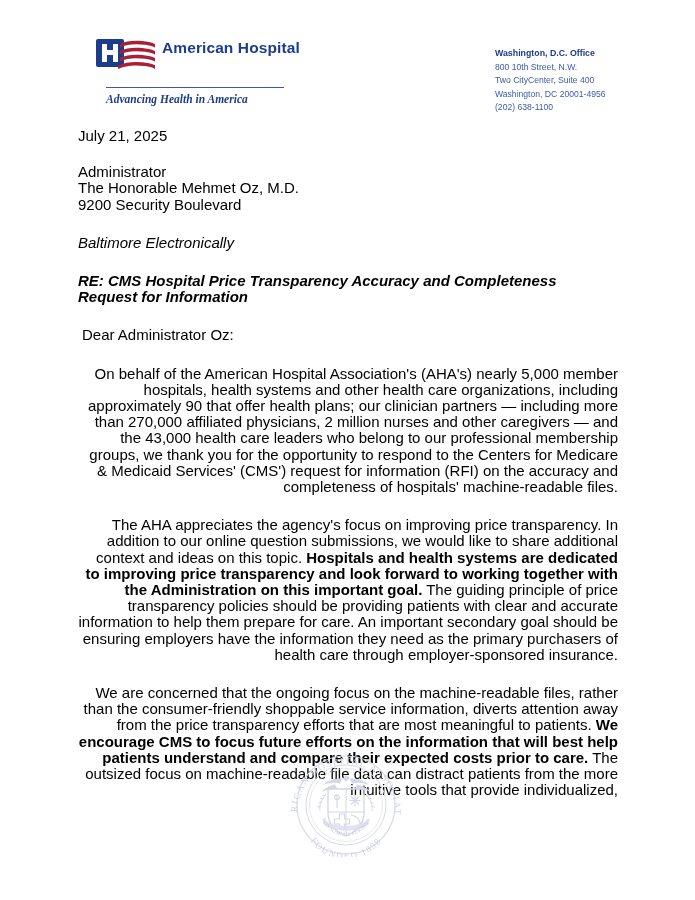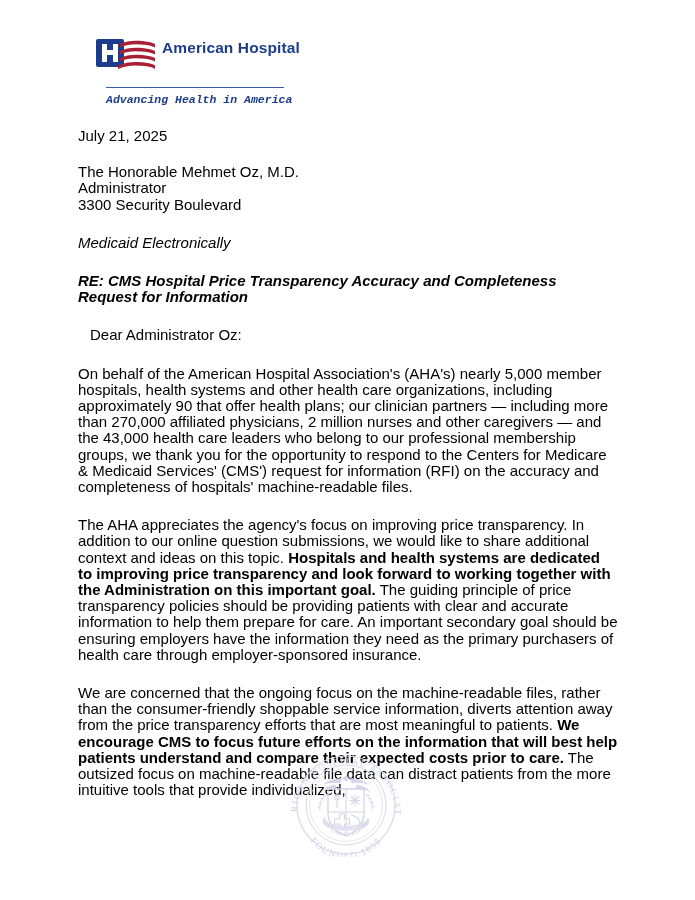--- a/index.html
+++ b/index.html
@@ -236,6 +236,13 @@
       <div class="logo-tagline">Advancing Health in America</div>
     </div>
 
+    <div class="office-block">
+      <div class="office-title">Washington, D.C. Office</div>
+      <div>800 10th Street, N.W.</div>
+      <div>Two CityCenter, Suite 400</div>
+      <div>Washington, DC 20001-4956</div>
+      <div>(202) 638-1100</div>
+    </div>
 
   </div>
 

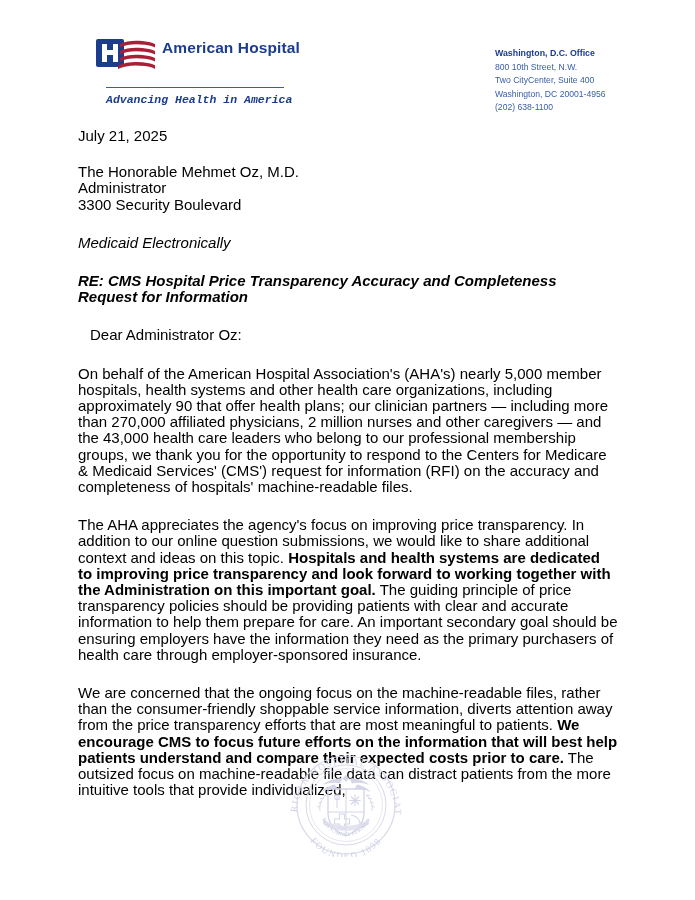--- a/index.html
+++ b/index.html
@@ -121,7 +121,7 @@
   .logo-tagline {
     margin-top: 5px;
     margin-left: 10px;
-    font-family: Liberation Mono, monospace;
+    font-family: Liberation Serif, serif;
     font-style: italic;
     font-weight: bold;
     font-size: 11.5px;

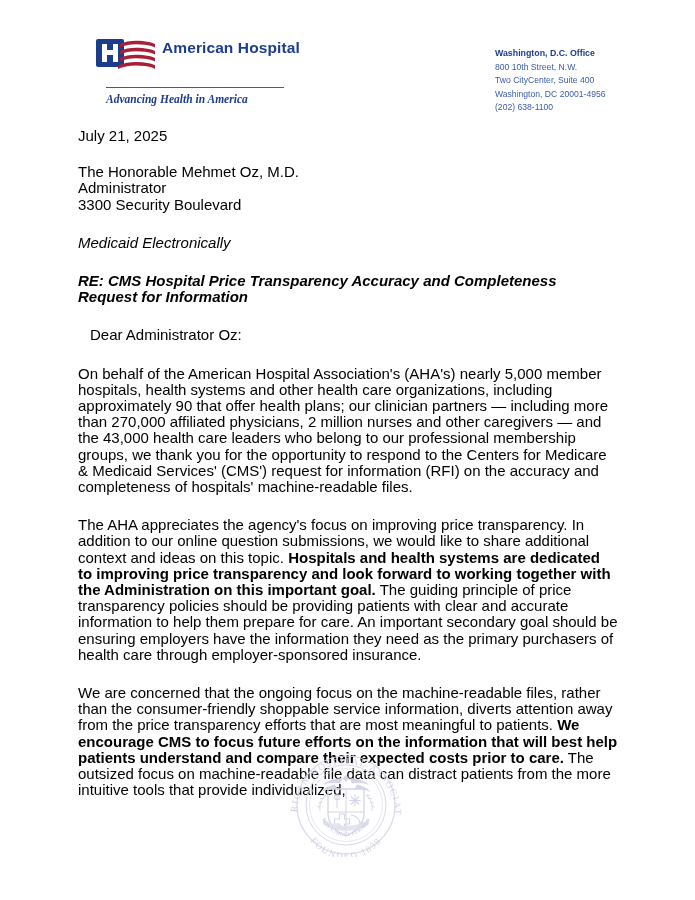--- a/index.html
+++ b/index.html
@@ -251,8 +251,8 @@
     <div class="date-line">July 21, 2025</div>
 
     <div class="recipient">
+      <div>Administrator</div>
       <div>The Honorable Mehmet Oz, M.D.</div>
-      <div>Administrator</div>
       <div>3300 Security Boulevard</div>
     </div>
 

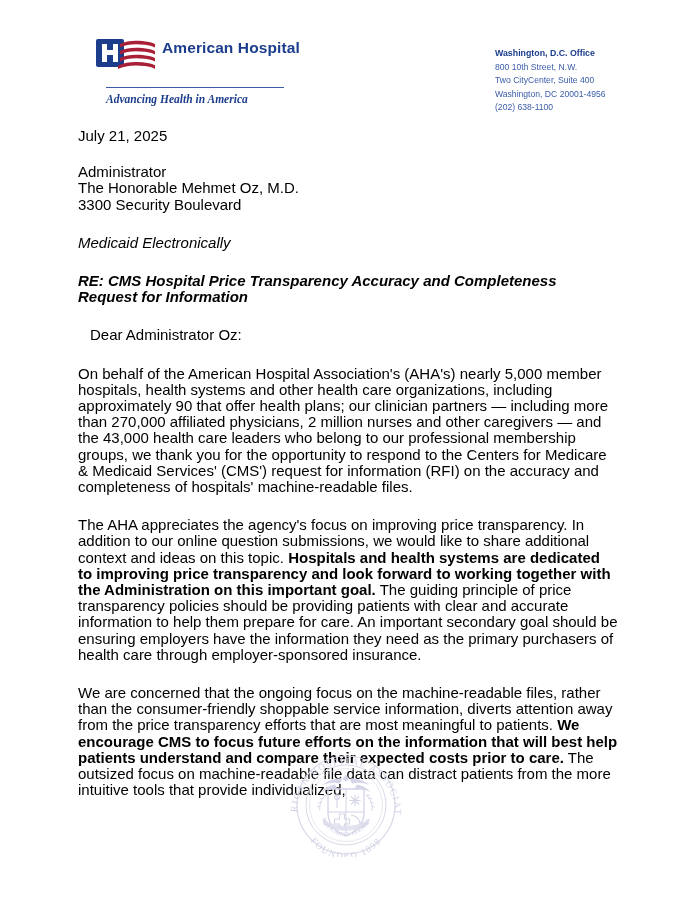--- a/index.html
+++ b/index.html
@@ -253,7 +253,7 @@
     <div class="recipient">
       <div>Administrator</div>
       <div>The Honorable Mehmet Oz, M.D.</div>
-      <div>3300 Security Boulevard</div>
+      <div>9200 Security Boulevard</div>
     </div>
 
     <div class="submitted">Medicaid Electronically</div>

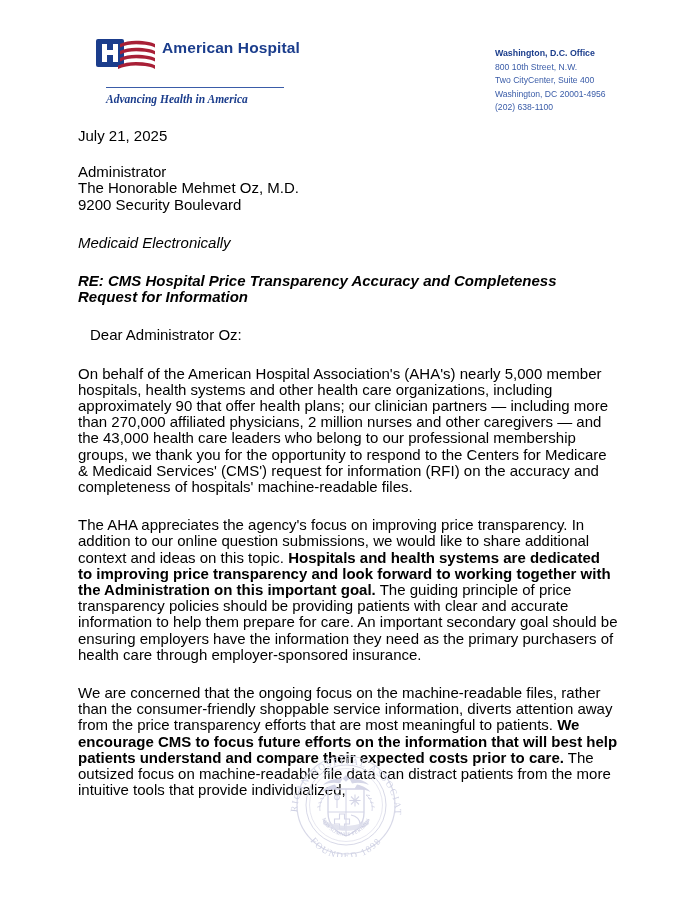--- a/index.html
+++ b/index.html
@@ -256,7 +256,7 @@
       <div>9200 Security Boulevard</div>
     </div>
 
-    <div class="submitted">Medicaid Electronically</div>
+    <div class="submitted">Baltimore Electronically</div>
 
     <div class="subject">RE: CMS Hospital Price Transparency Accuracy and Completeness Request for Information</div>
 

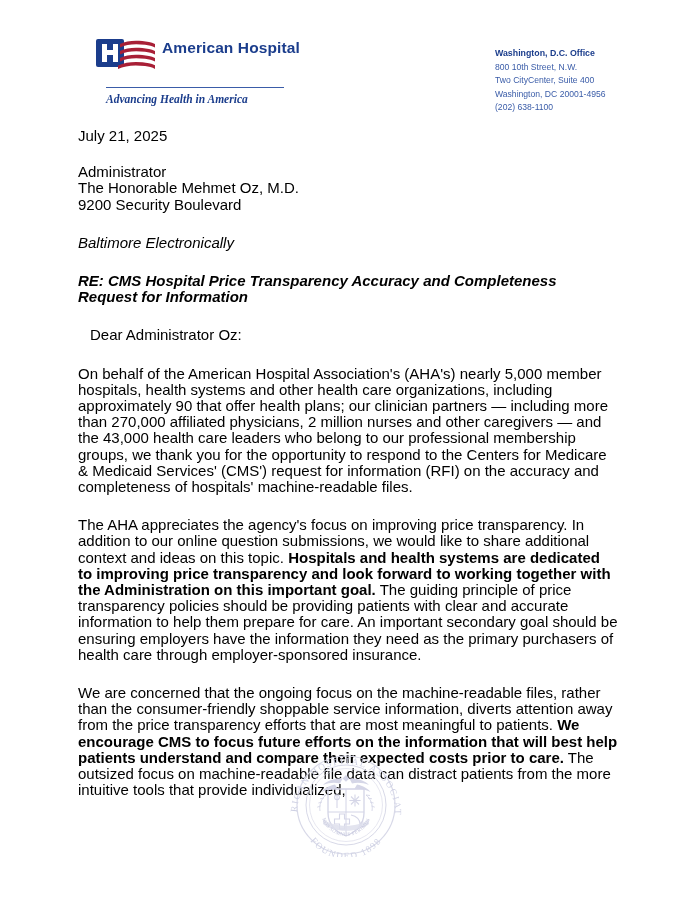--- a/index.html
+++ b/index.html
@@ -181,7 +181,7 @@
   }
 
   .salutation {
-    margin: 0 0 22px 12px;
+    margin: 0 0 22px 4px;
   }
 
   .para {

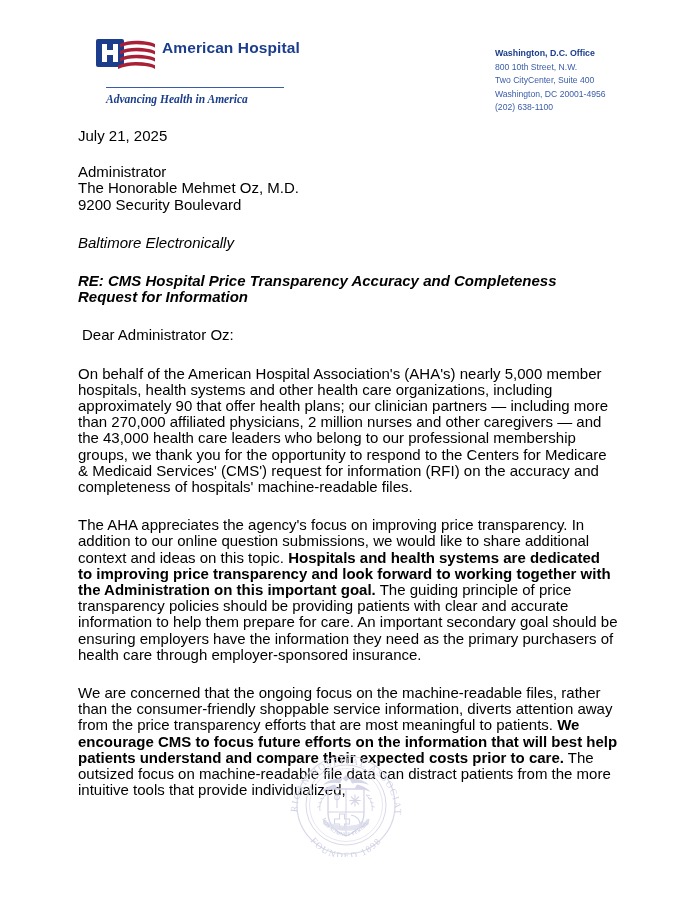--- a/index.html
+++ b/index.html
@@ -186,7 +186,7 @@
 
   .para {
     margin: 0 0 22px 0;
-    text-align: left;
+    text-align: right;
   }
   .para b {
     font-weight: bold;

